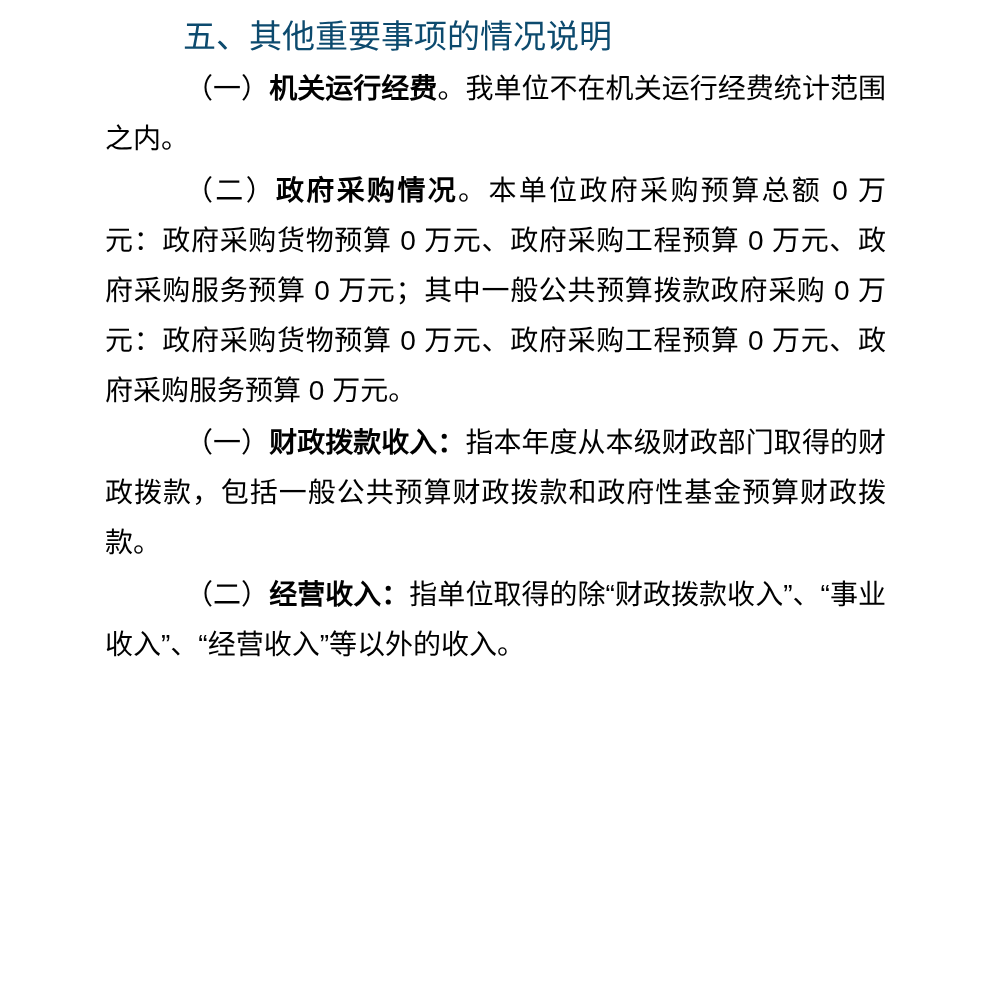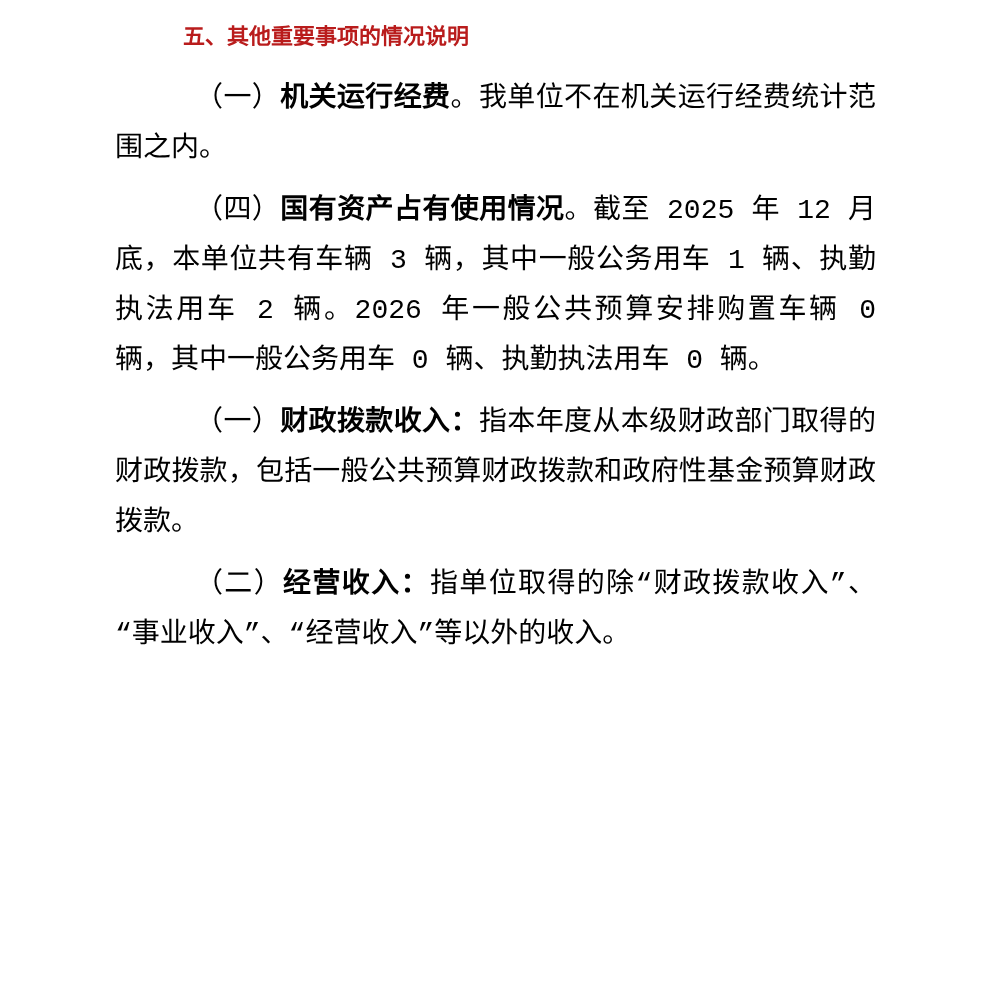--- a/index.html
+++ b/index.html
@@ -22,10 +22,10 @@
     padding: 0;
     text-indent: 80px;
     font-family: "Liberation Sans", "DejaVu Sans", sans-serif;
-    font-weight: bold;
-    font-size: 22px;
+    font-weight: normal;
+    font-size: 33px;
     line-height: 50px;
-    color: #b91c1c;
+    color: #0c4a6e;
     white-space: nowrap;
   }
   .para {

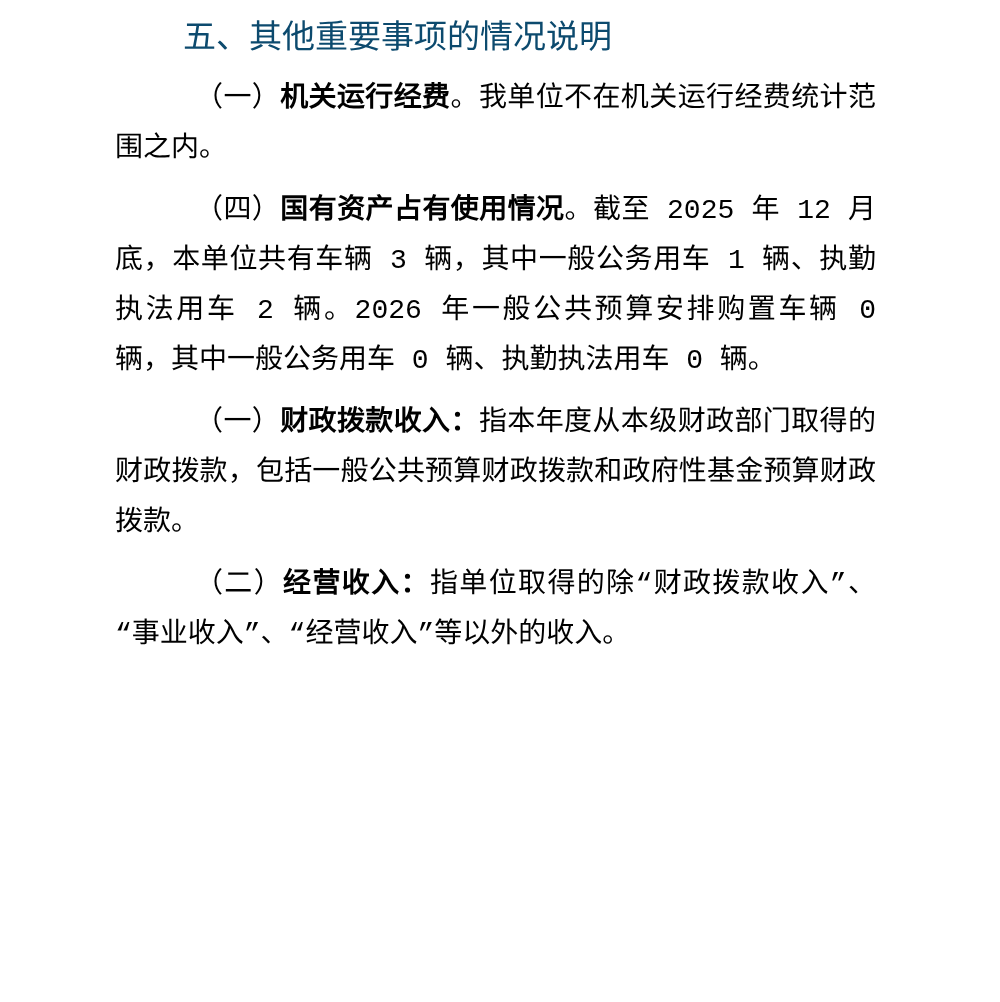--- a/index.html
+++ b/index.html
@@ -29,11 +29,11 @@
     white-space: nowrap;
   }
   .para {
-    margin: 12px;
+    margin: 2px;
     padding: 0;
     text-indent: 80px;
     text-align: justify;
-    font-family: Liberation Mono, monospace;
+    font-family: Liberation Sans, sans-serif;
     font-size: 28px;
     line-height: 50px;
     color: #000000;

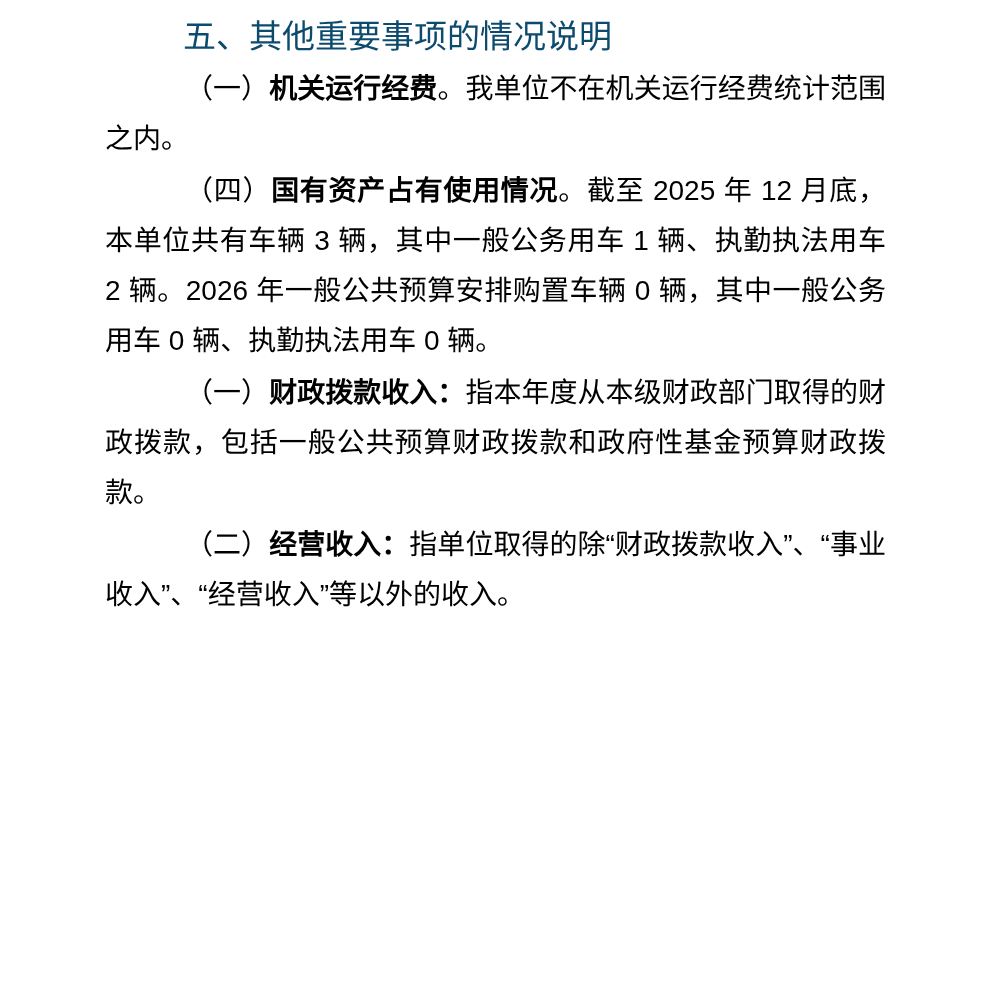--- a/index.html
+++ b/index.html
@@ -49,6 +49,7 @@
   <div id="doc">
       <h2 class="heading">五、其他重要事项的情况说明</h2>
       <p class="para"><span>（一）</span><span class="term">机关运行经费</span><span>。</span><span>我单位不在机关运行经费统计范围之内。</span></p>
+      <p class="para"><span>（二）</span><span class="term">政府采购情况</span><span>。</span><span>本单位政府采购预算总额 0 万元：政府采购货物预算 0 万元、政府采购工程预算 0 万元、政府采购服务预算 0 万元；其中一般公共预算拨款政府采购 0 万元：政府采购货物预算 0 万元、政府采购工程预算 0 万元、政府采购服务预算 0 万元。</span></p>
       <p class="para"><span>（四）</span><span class="term">国有资产占有使用情况</span><span>。</span><span>截至 2025 年 12 月底，本单位共有车辆 3 辆，其中一般公务用车 1 辆、执勤执法用车 2 辆。2026 年一般公共预算安排购置车辆 0 辆，其中一般公务用车 0 辆、执勤执法用车 0 辆。</span></p>
       <p class="para"><span>（一）</span><span class="term">财政拨款收入：</span><span>指本年度从本级财政部门取得的财政拨款，包括一般公共预算财政拨款和政府性基金预算财政拨款。</span></p>
       <p class="para"><span>（二）</span><span class="term">经营收入：</span><span>指单位取得的除“财政拨款收入”、“事业收入”、“经营收入”等以外的收入。</span></p>

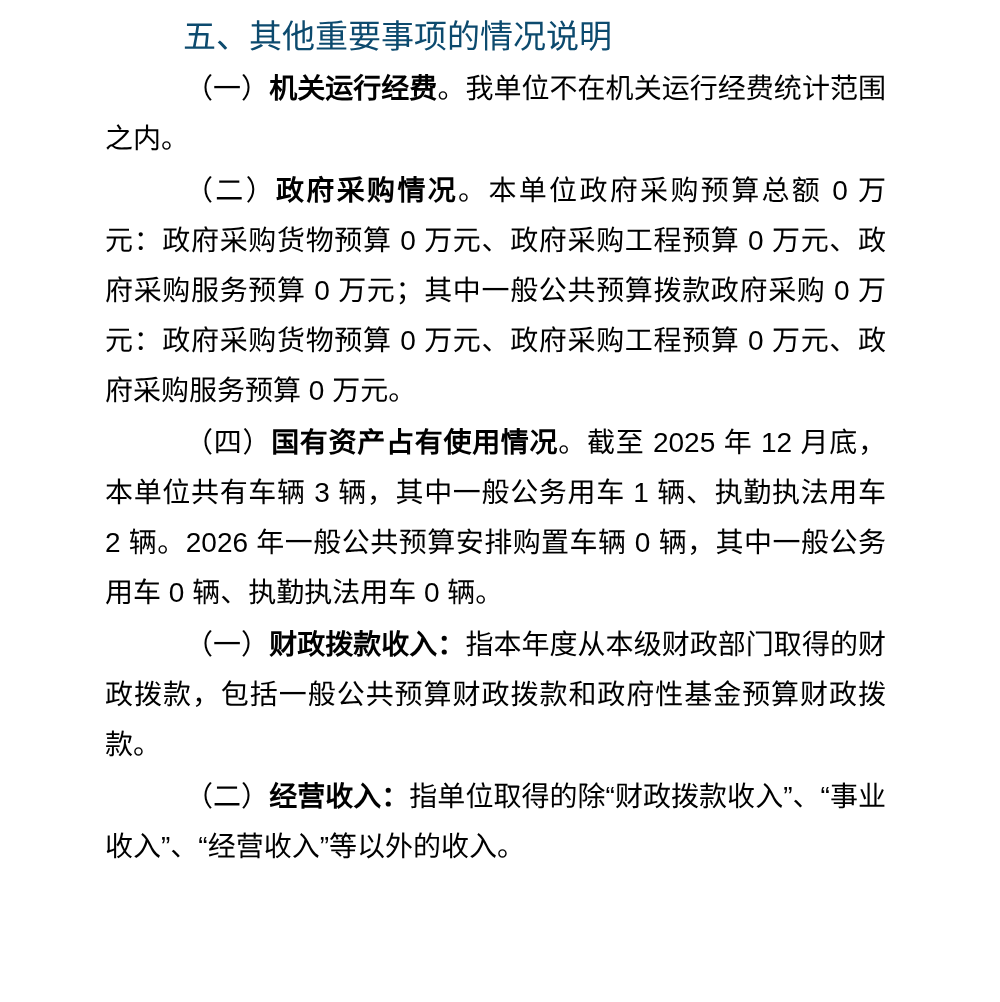--- a/index.html
+++ b/index.html
@@ -50,7 +50,6 @@
       <h2 class="heading">五、其他重要事项的情况说明</h2>
       <p class="para"><span>（一）</span><span class="term">机关运行经费</span><span>。</span><span>我单位不在机关运行经费统计范围之内。</span></p>
       <p class="para"><span>（二）</span><span class="term">政府采购情况</span><span>。</span><span>本单位政府采购预算总额 0 万元：政府采购货物预算 0 万元、政府采购工程预算 0 万元、政府采购服务预算 0 万元；其中一般公共预算拨款政府采购 0 万元：政府采购货物预算 0 万元、政府采购工程预算 0 万元、政府采购服务预算 0 万元。</span></p>
-      <p class="para"><span>（四）</span><span class="term">国有资产占有使用情况</span><span>。</span><span>截至 2025 年 12 月底，本单位共有车辆 3 辆，其中一般公务用车 1 辆、执勤执法用车 2 辆。2026 年一般公共预算安排购置车辆 0 辆，其中一般公务用车 0 辆、执勤执法用车 0 辆。</span></p>
       <p class="para"><span>（一）</span><span class="term">财政拨款收入：</span><span>指本年度从本级财政部门取得的财政拨款，包括一般公共预算财政拨款和政府性基金预算财政拨款。</span></p>
       <p class="para"><span>（二）</span><span class="term">经营收入：</span><span>指单位取得的除“财政拨款收入”、“事业收入”、“经营收入”等以外的收入。</span></p>
     </div>

